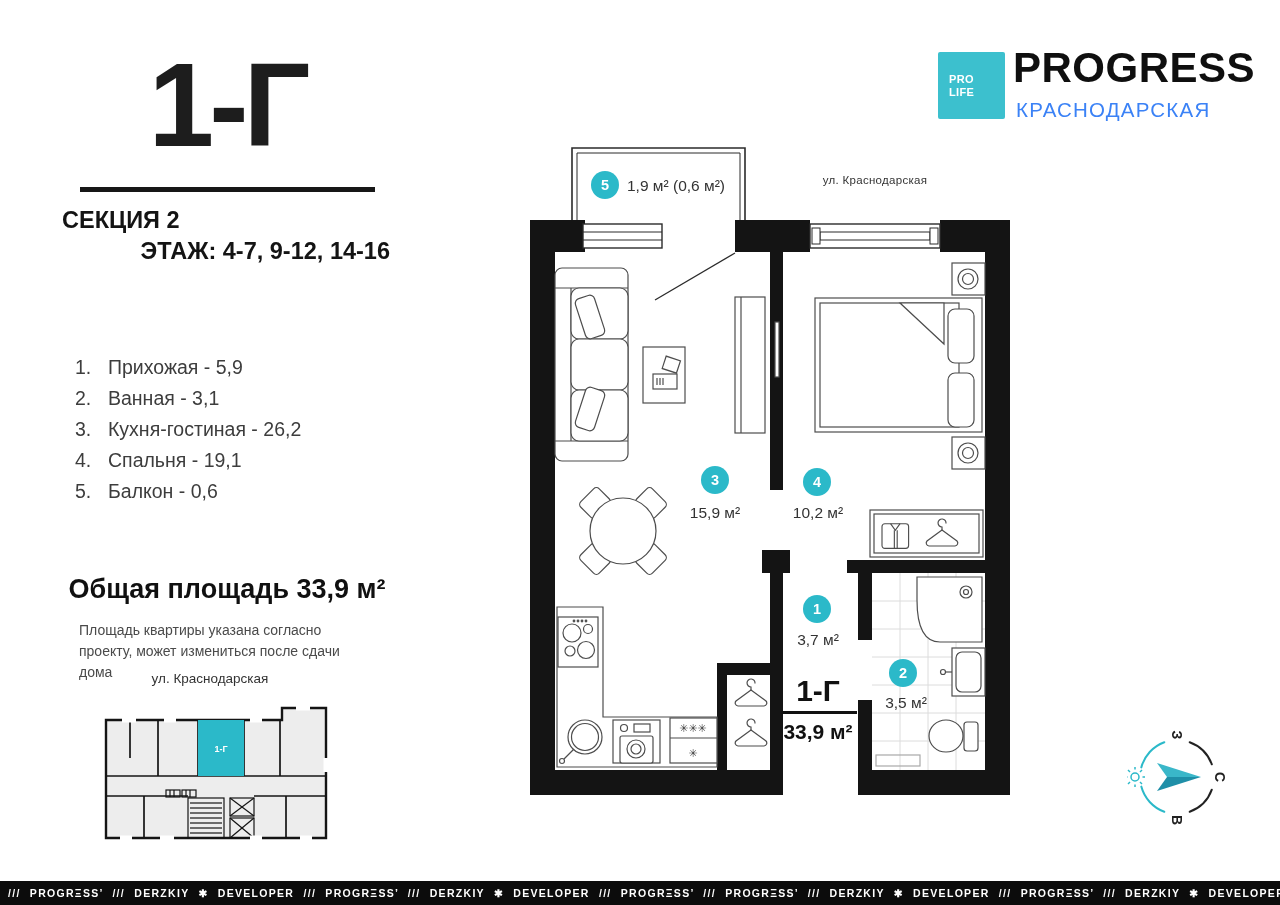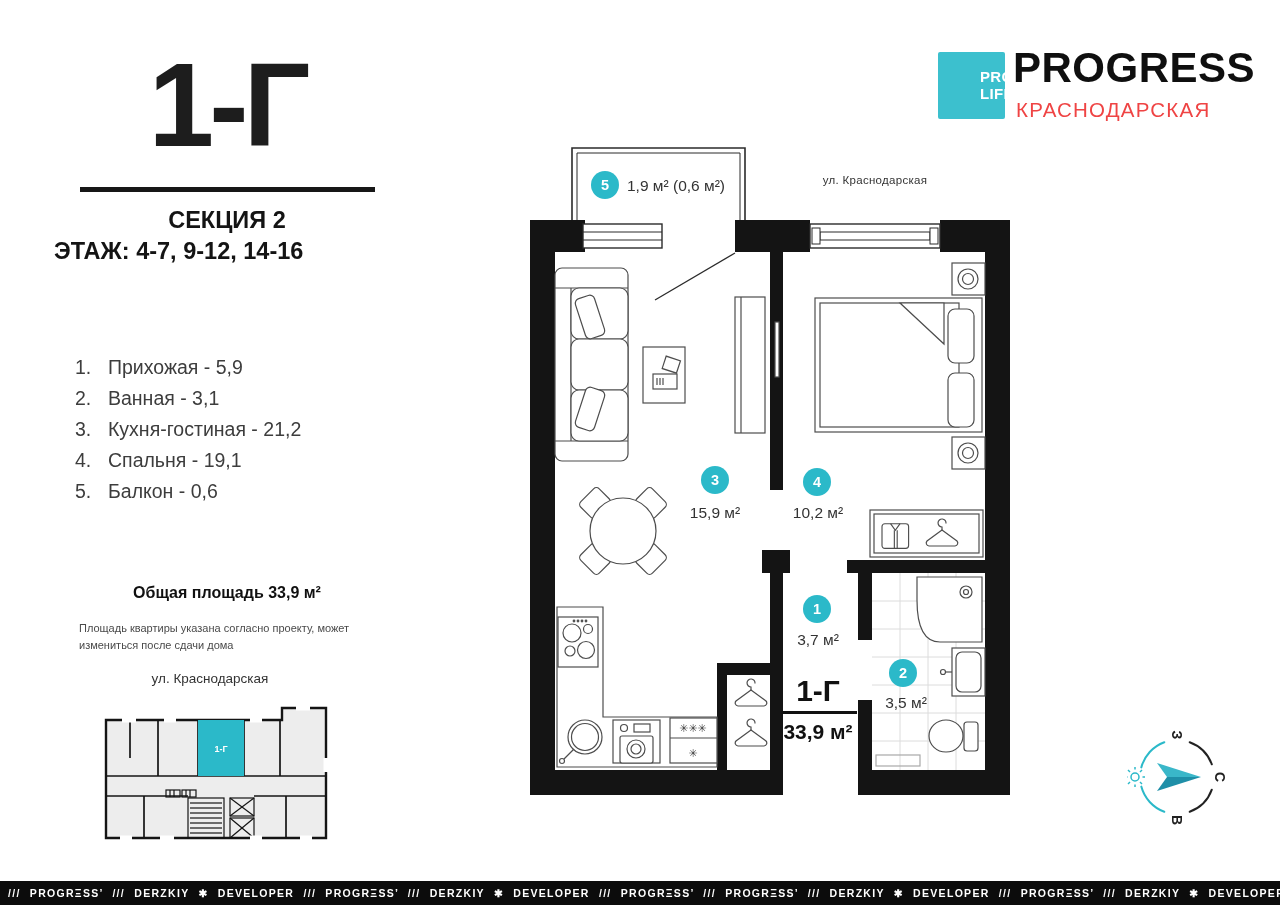--- a/index.html
+++ b/index.html
@@ -25,7 +25,7 @@
   
   .logo-box { left:938px; top:52px; width:67px; height:67px; background:#3cc0ce; border-radius:2px;
               display:flex; flex-direction:column; justify-content:center; padding-left:11px; transform:translateY(0); }
-  .logo-box span { color:#fff; font-size:15px; font-weight:700; line-height:1.12; letter-spacing:.3px;margin-left:31px; }
+  .logo-box span { color:#fff; font-size:11px; font-weight:700; line-height:1.12; letter-spacing:.3px; }
   .brand { left:1013px; top:47px; font-size:42px; font-weight:800; letter-spacing:.5px; color:#0f0f0f; line-height:1; }
   .brand-sub { left:1016px; top:98px; font-size:20.5px; font-weight:500; letter-spacing:1.2px; color:#ef4444; }
 

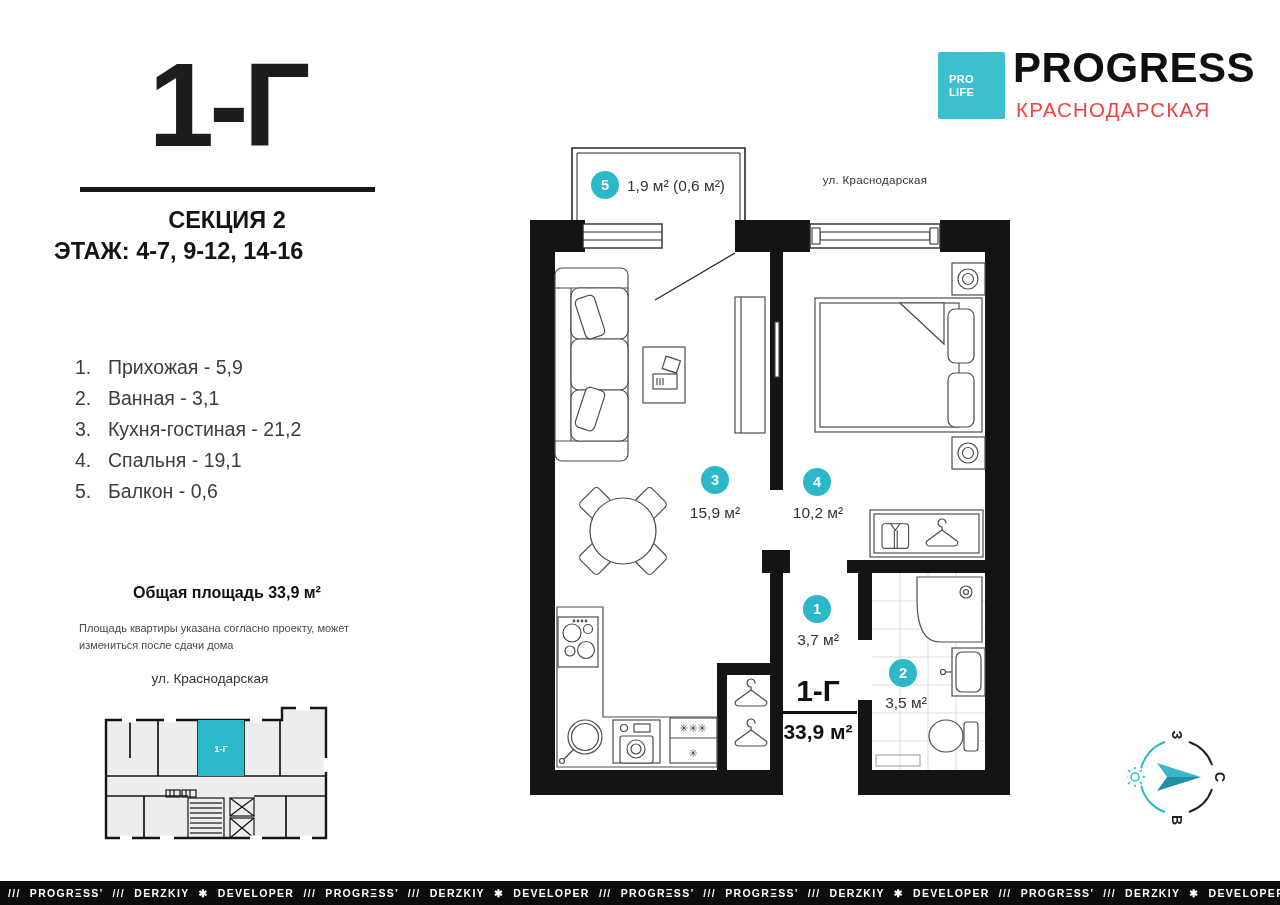--- a/index.html
+++ b/index.html
@@ -27,7 +27,7 @@
               display:flex; flex-direction:column; justify-content:center; padding-left:11px; transform:translateY(0); }
   .logo-box span { color:#fff; font-size:11px; font-weight:700; line-height:1.12; letter-spacing:.3px; }
   .brand { left:1013px; top:47px; font-size:42px; font-weight:800; letter-spacing:.5px; color:#0f0f0f; line-height:1; }
-  .brand-sub { left:1016px; top:98px; font-size:20.5px; font-weight:500; letter-spacing:1.2px; color:#ef4444; }
+  .brand-sub { left:1016px; top:98px; font-size:20.5px; font-weight:500; letter-spacing:1.2px; color:#3b82f6; }
 
   
   .footer { left:0; top:881px; width:1280px; height:24px; background:#0c0c0c; color:#fff;

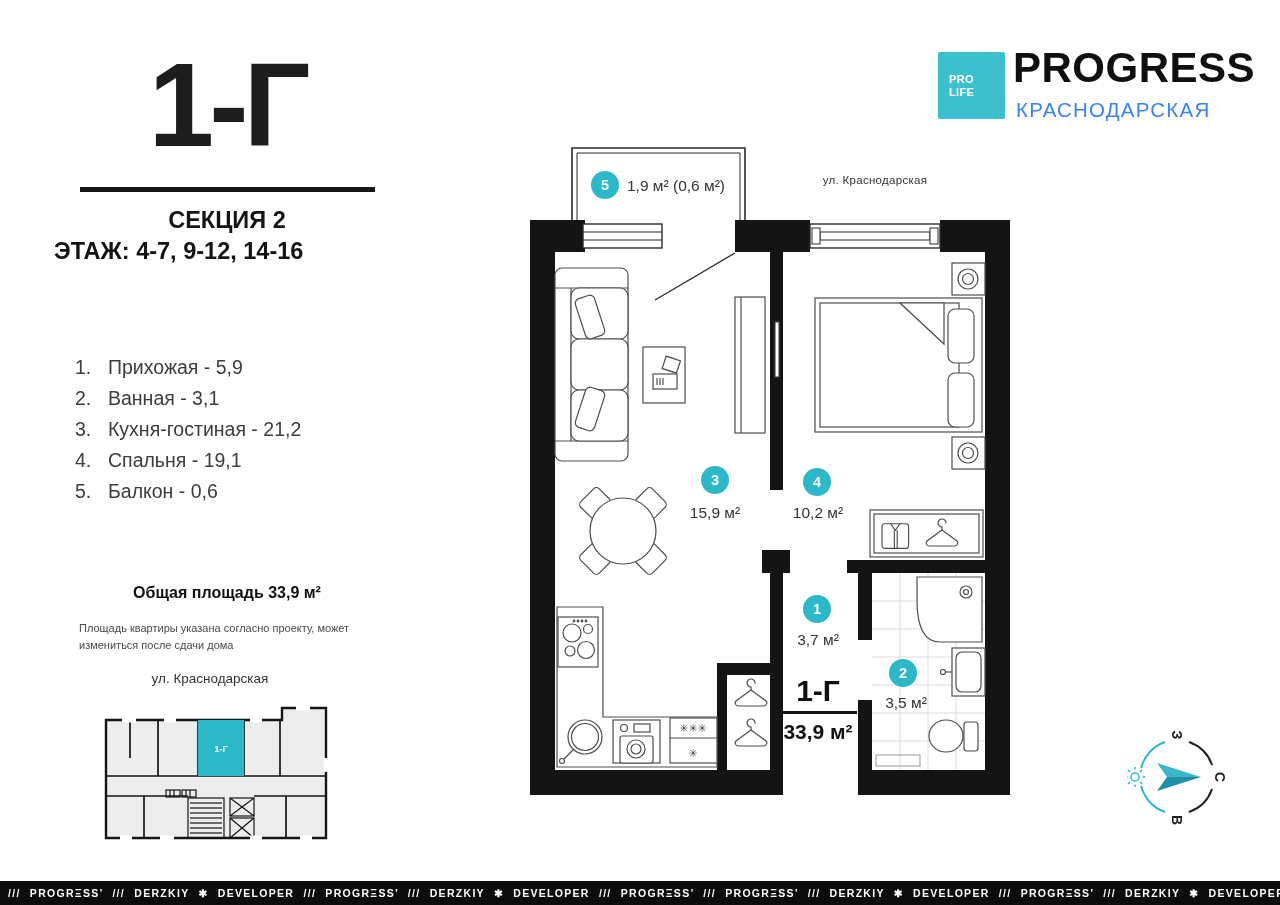--- a/index.html
+++ b/index.html
@@ -11,7 +11,7 @@
   .title-wrap { left:77px; top:30px; width:300px; text-align:center; }
   .unit-big { font-size:118px; font-weight:800; letter-spacing:-5px; line-height:1.28; color:#1d1d1d; }
   .title-rule { left:80px; top:187px; width:295px; height:4.5px; background:#171717; }
-  .section-line { left:62px; top:207px; width:330px; text-align:center; font-size:23.5px; font-weight:800; color:#141414; }
+  .section-line { left:62px; top:207px; width:330px; font-size:23.5px; font-weight:800; color:#141414; }
   .floors-line { left:54px; top:238px; width:330px; text-align:left; font-size:23.5px; font-weight:800; color:#141414; }
 
   .room-list { left:75px; top:352px; width:330px; }

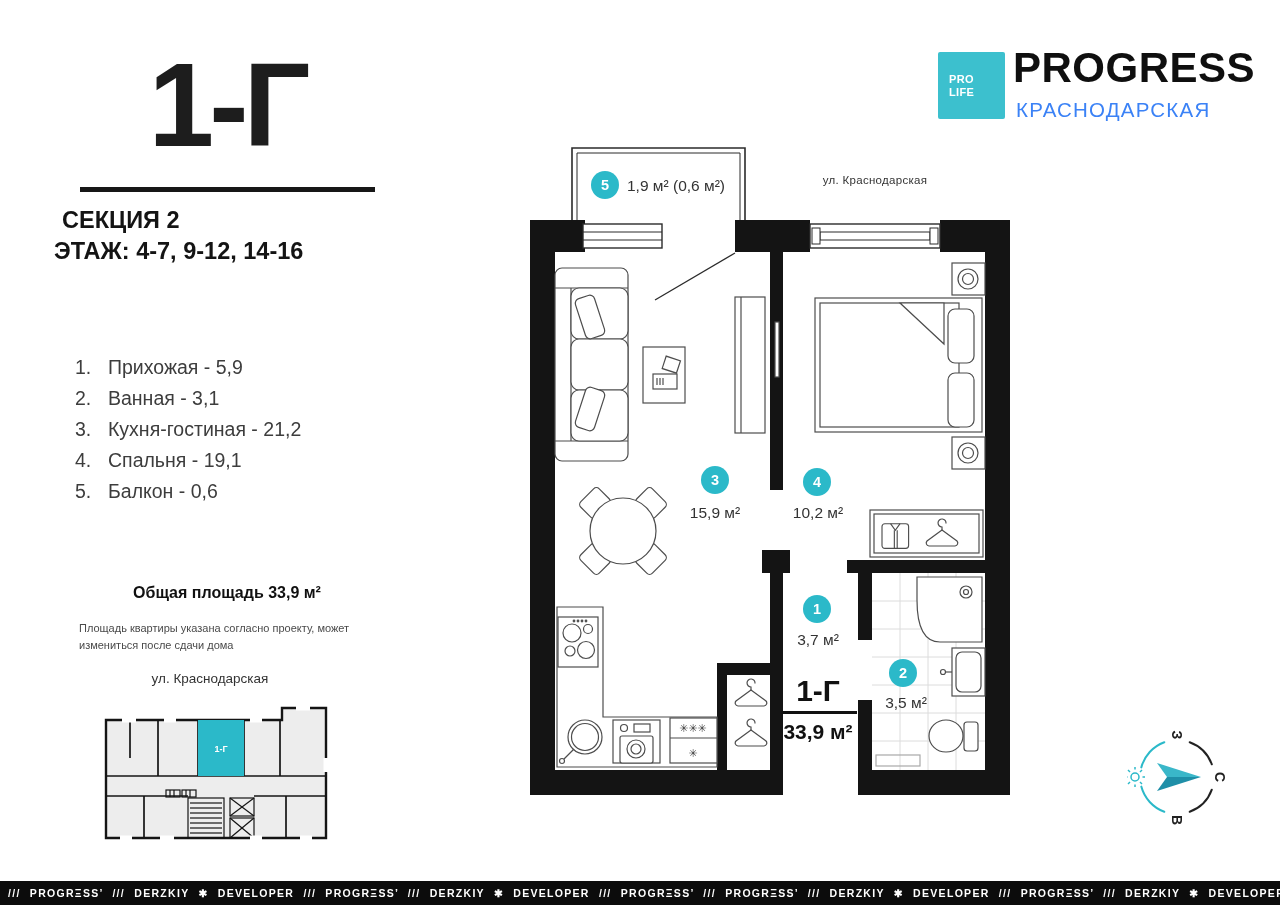--- a/index.html
+++ b/index.html
@@ -12,7 +12,7 @@
   .unit-big { font-size:118px; font-weight:800; letter-spacing:-5px; line-height:1.28; color:#1d1d1d; }
   .title-rule { left:80px; top:187px; width:295px; height:4.5px; background:#171717; }
   .section-line { left:62px; top:207px; width:330px; font-size:23.5px; font-weight:800; color:#141414; }
-  .floors-line { left:54px; top:238px; width:330px; text-align:left; font-size:23.5px; font-weight:800; color:#141414; }
+  .floors-line { left:60px; top:238px; width:330px; text-align:right; font-size:23.5px; font-weight:800; color:#141414; }
 
   .room-list { left:75px; top:352px; width:330px; }
   .room-row { display:flex; height:31px; align-items:center; font-size:19.5px; color:#3d3d3d; }

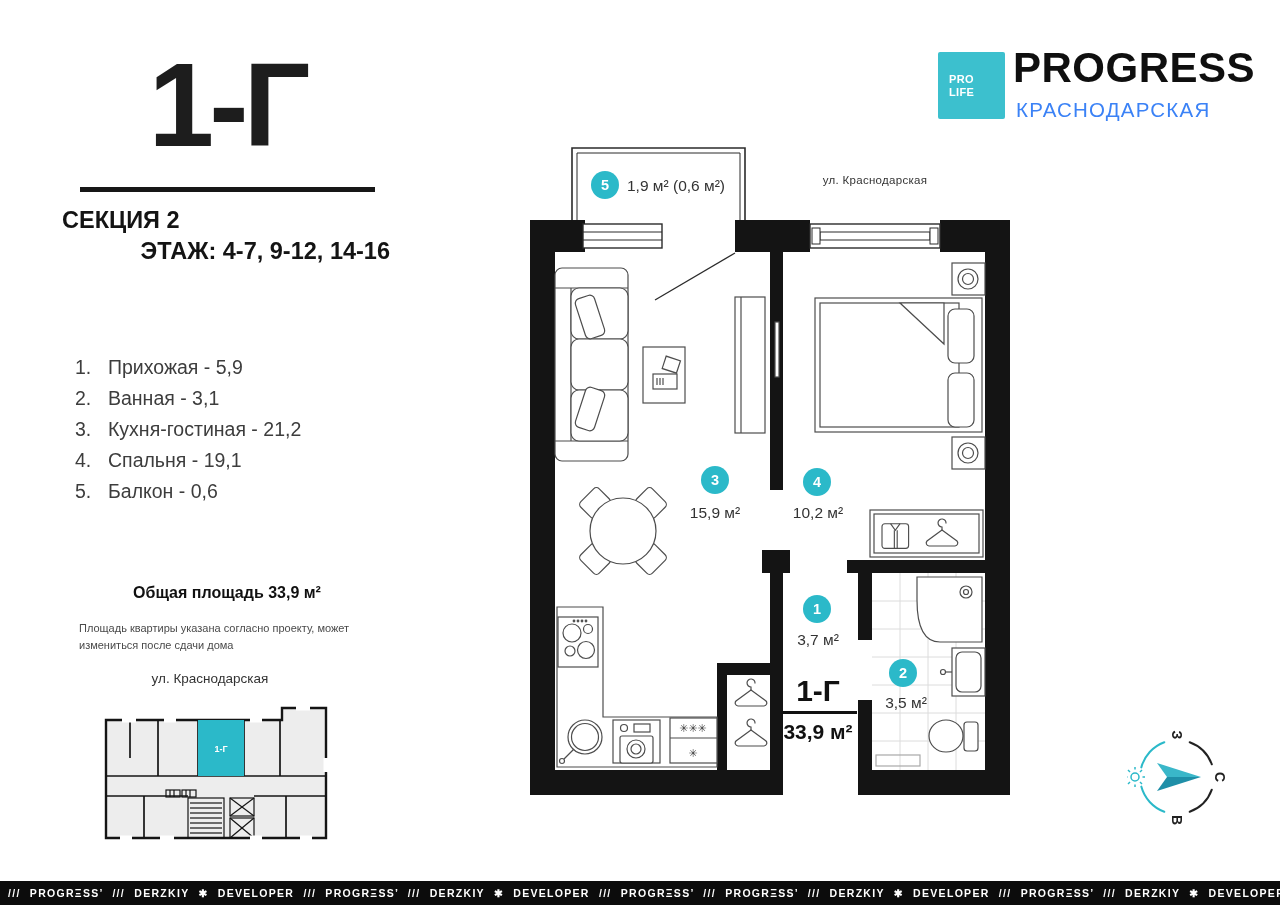--- a/index.html
+++ b/index.html
@@ -59,7 +59,7 @@
     </div>
     <div class="room-row">
       <span class="room-num">3.</span>
-      <span>Кухня-гостиная - 21,2</span>
+      <span>Кухня-гостиная - 26,2</span>
     </div>
     <div class="room-row">
       <span class="room-num">4.</span>

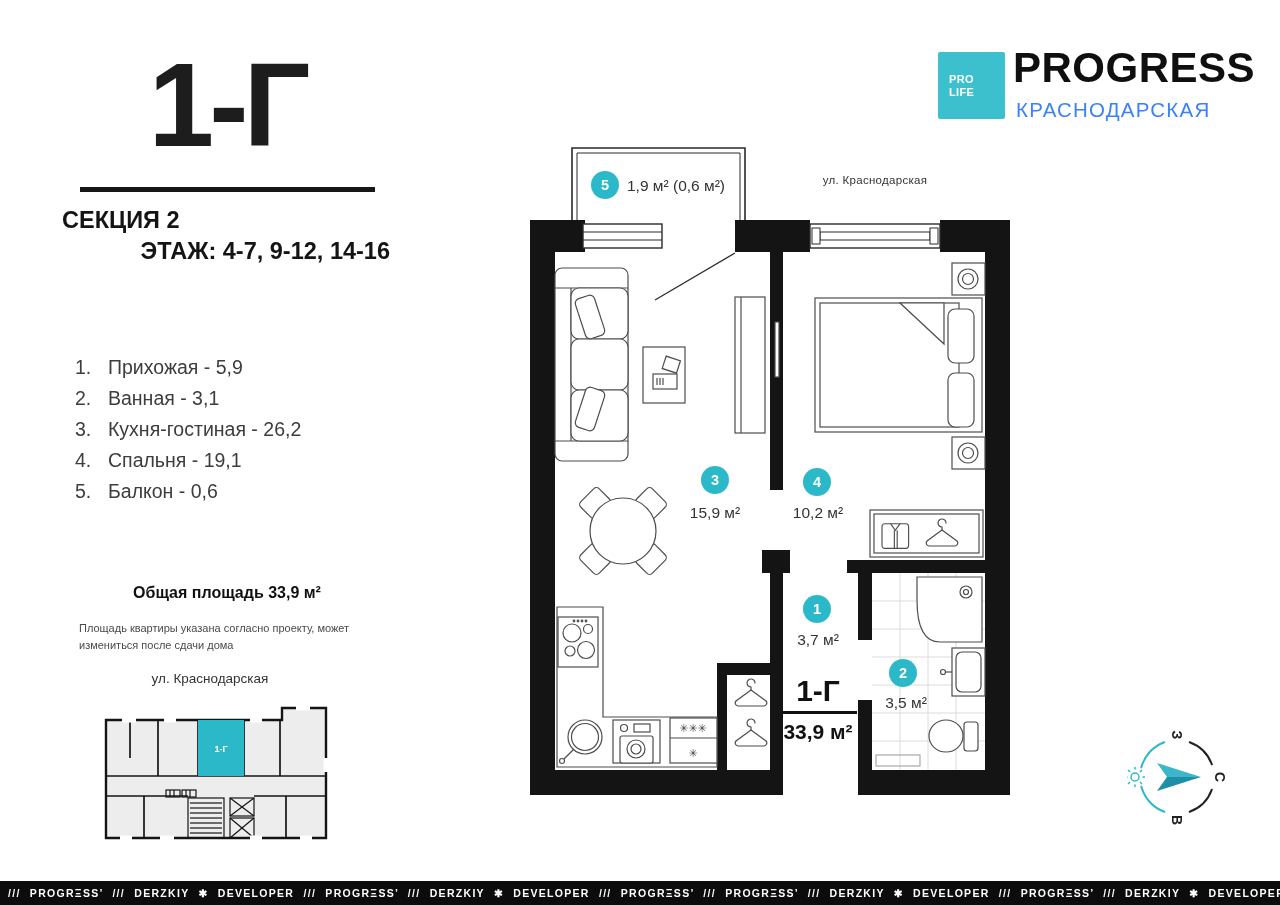--- a/index.html
+++ b/index.html
@@ -18,7 +18,7 @@
   .room-row { display:flex; height:31px; align-items:center; font-size:19.5px; color:#3d3d3d; }
   .room-num { width:33px; }
 
-  .total-area { left:62px; top:574px; width:330px; text-align:center; font-size:16px; font-weight:800; color:#101010;margin-top:10px; }
+  .total-area { left:62px; top:574px; width:330px; text-align:center; font-size:27px; font-weight:800; color:#101010; }
   .disclaimer { left:79px; top:620px; width:288px; font-size:11px; line-height:1.5; color:#4a4a4a; }
   .mini-street { left:60px; top:671px; width:300px; text-align:center; font-size:13.5px; color:#333; }
 

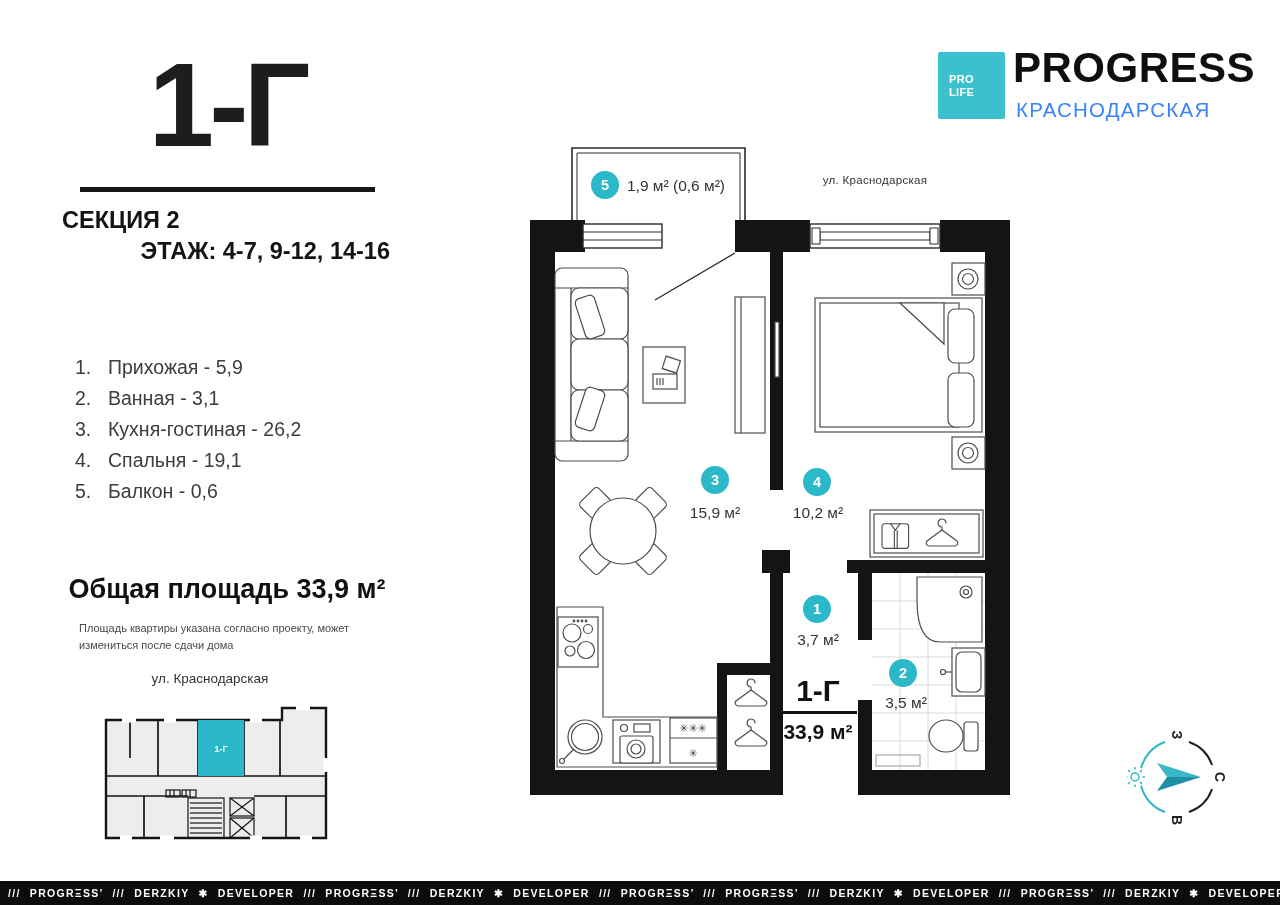--- a/index.html
+++ b/index.html
@@ -19,7 +19,7 @@
   .room-num { width:33px; }
 
   .total-area { left:62px; top:574px; width:330px; text-align:center; font-size:27px; font-weight:800; color:#101010; }
-  .disclaimer { left:79px; top:620px; width:288px; font-size:11px; line-height:1.5; color:#4a4a4a; }
+  .disclaimer { left:79px; top:620px; width:288px; font-size:14px; line-height:1.5; color:#4a4a4a; }
   .mini-street { left:60px; top:671px; width:300px; text-align:center; font-size:13.5px; color:#333; }
 
   

